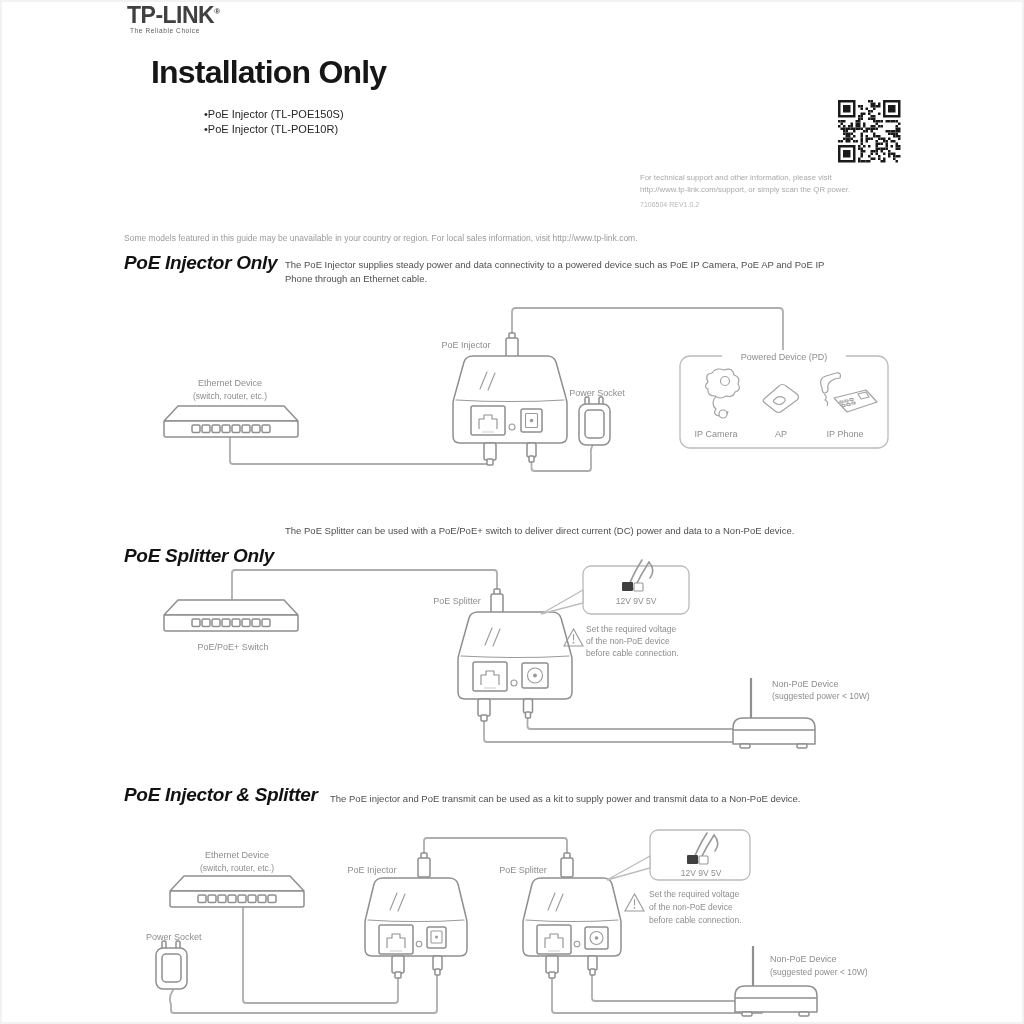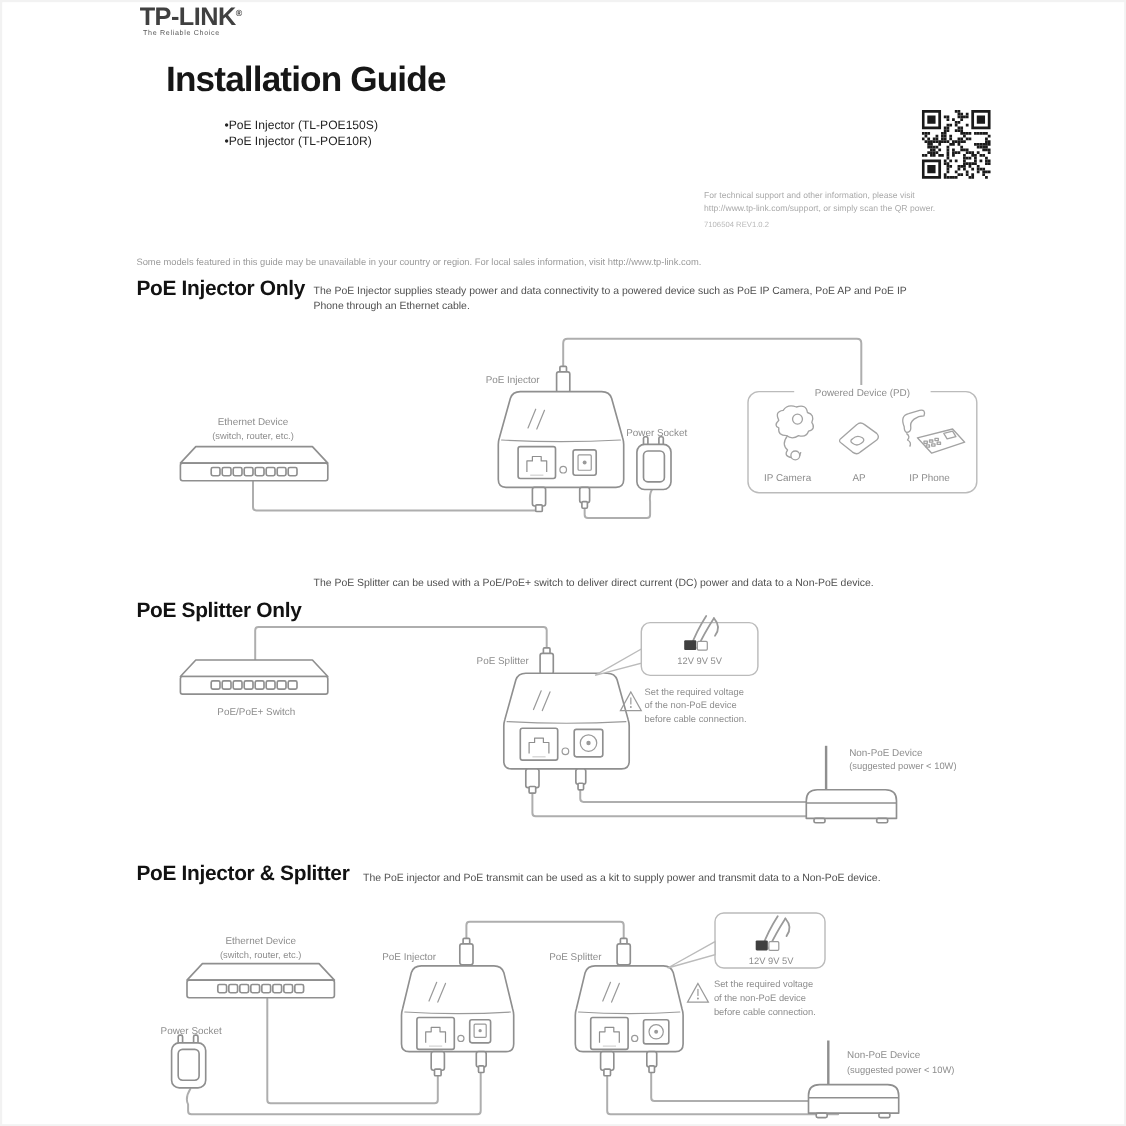--- a/index.html
+++ b/index.html
@@ -38,7 +38,7 @@
 
 <div class="abs logo"><span>TP-LINK</span><span class="reg">®</span></div>
 <div class="abs tagline">The Reliable Choice</div>
-<div class="abs title">Installation Guide</div>
+<div class="abs title">Installation Only</div>
 <div class="abs models">
   <div>•PoE Injector (TL-POE150S)</div>
   <div>•PoE Injector (TL-POE10R)</div>

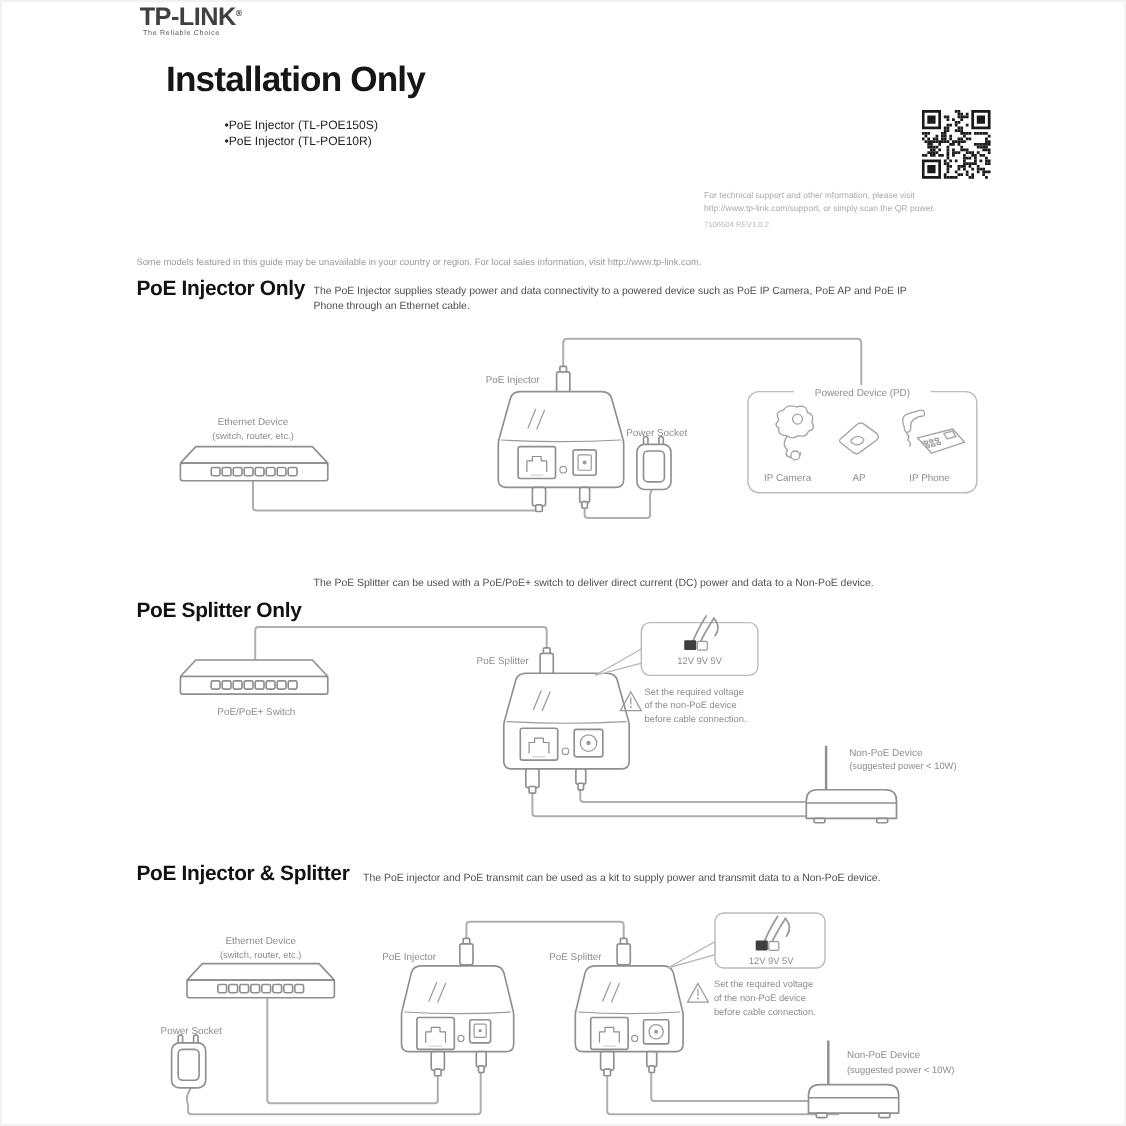--- a/index.html
+++ b/index.html
@@ -16,7 +16,7 @@
   .support{right:124px;top:172px;width:260px;font-size:7.8px;color:#a9a9a9;text-align:left;line-height:11.5px}
   .revision{margin-top:4px;font-size:7px;color:#b8b8b8}
   .disclaimer{left:124px;top:233px;width:600px;font-size:8.5px;color:#9a9a9a}
-  .sec-head{font-weight:800;font-size:19px;color:#121212;letter-spacing:-0.3px}
+  .sec-head{font-style:italic;font-weight:800;font-size:19px;color:#121212;letter-spacing:-0.3px}
   .sec-desc{font-size:9.5px;color:#4f4f4f;line-height:13.5px}
   #h1{left:124px;top:252px}  #d1{left:285px;top:258px;width:545px}
   #h2{left:124px;top:545px}  #d2{left:285px;top:524px;width:565px}

